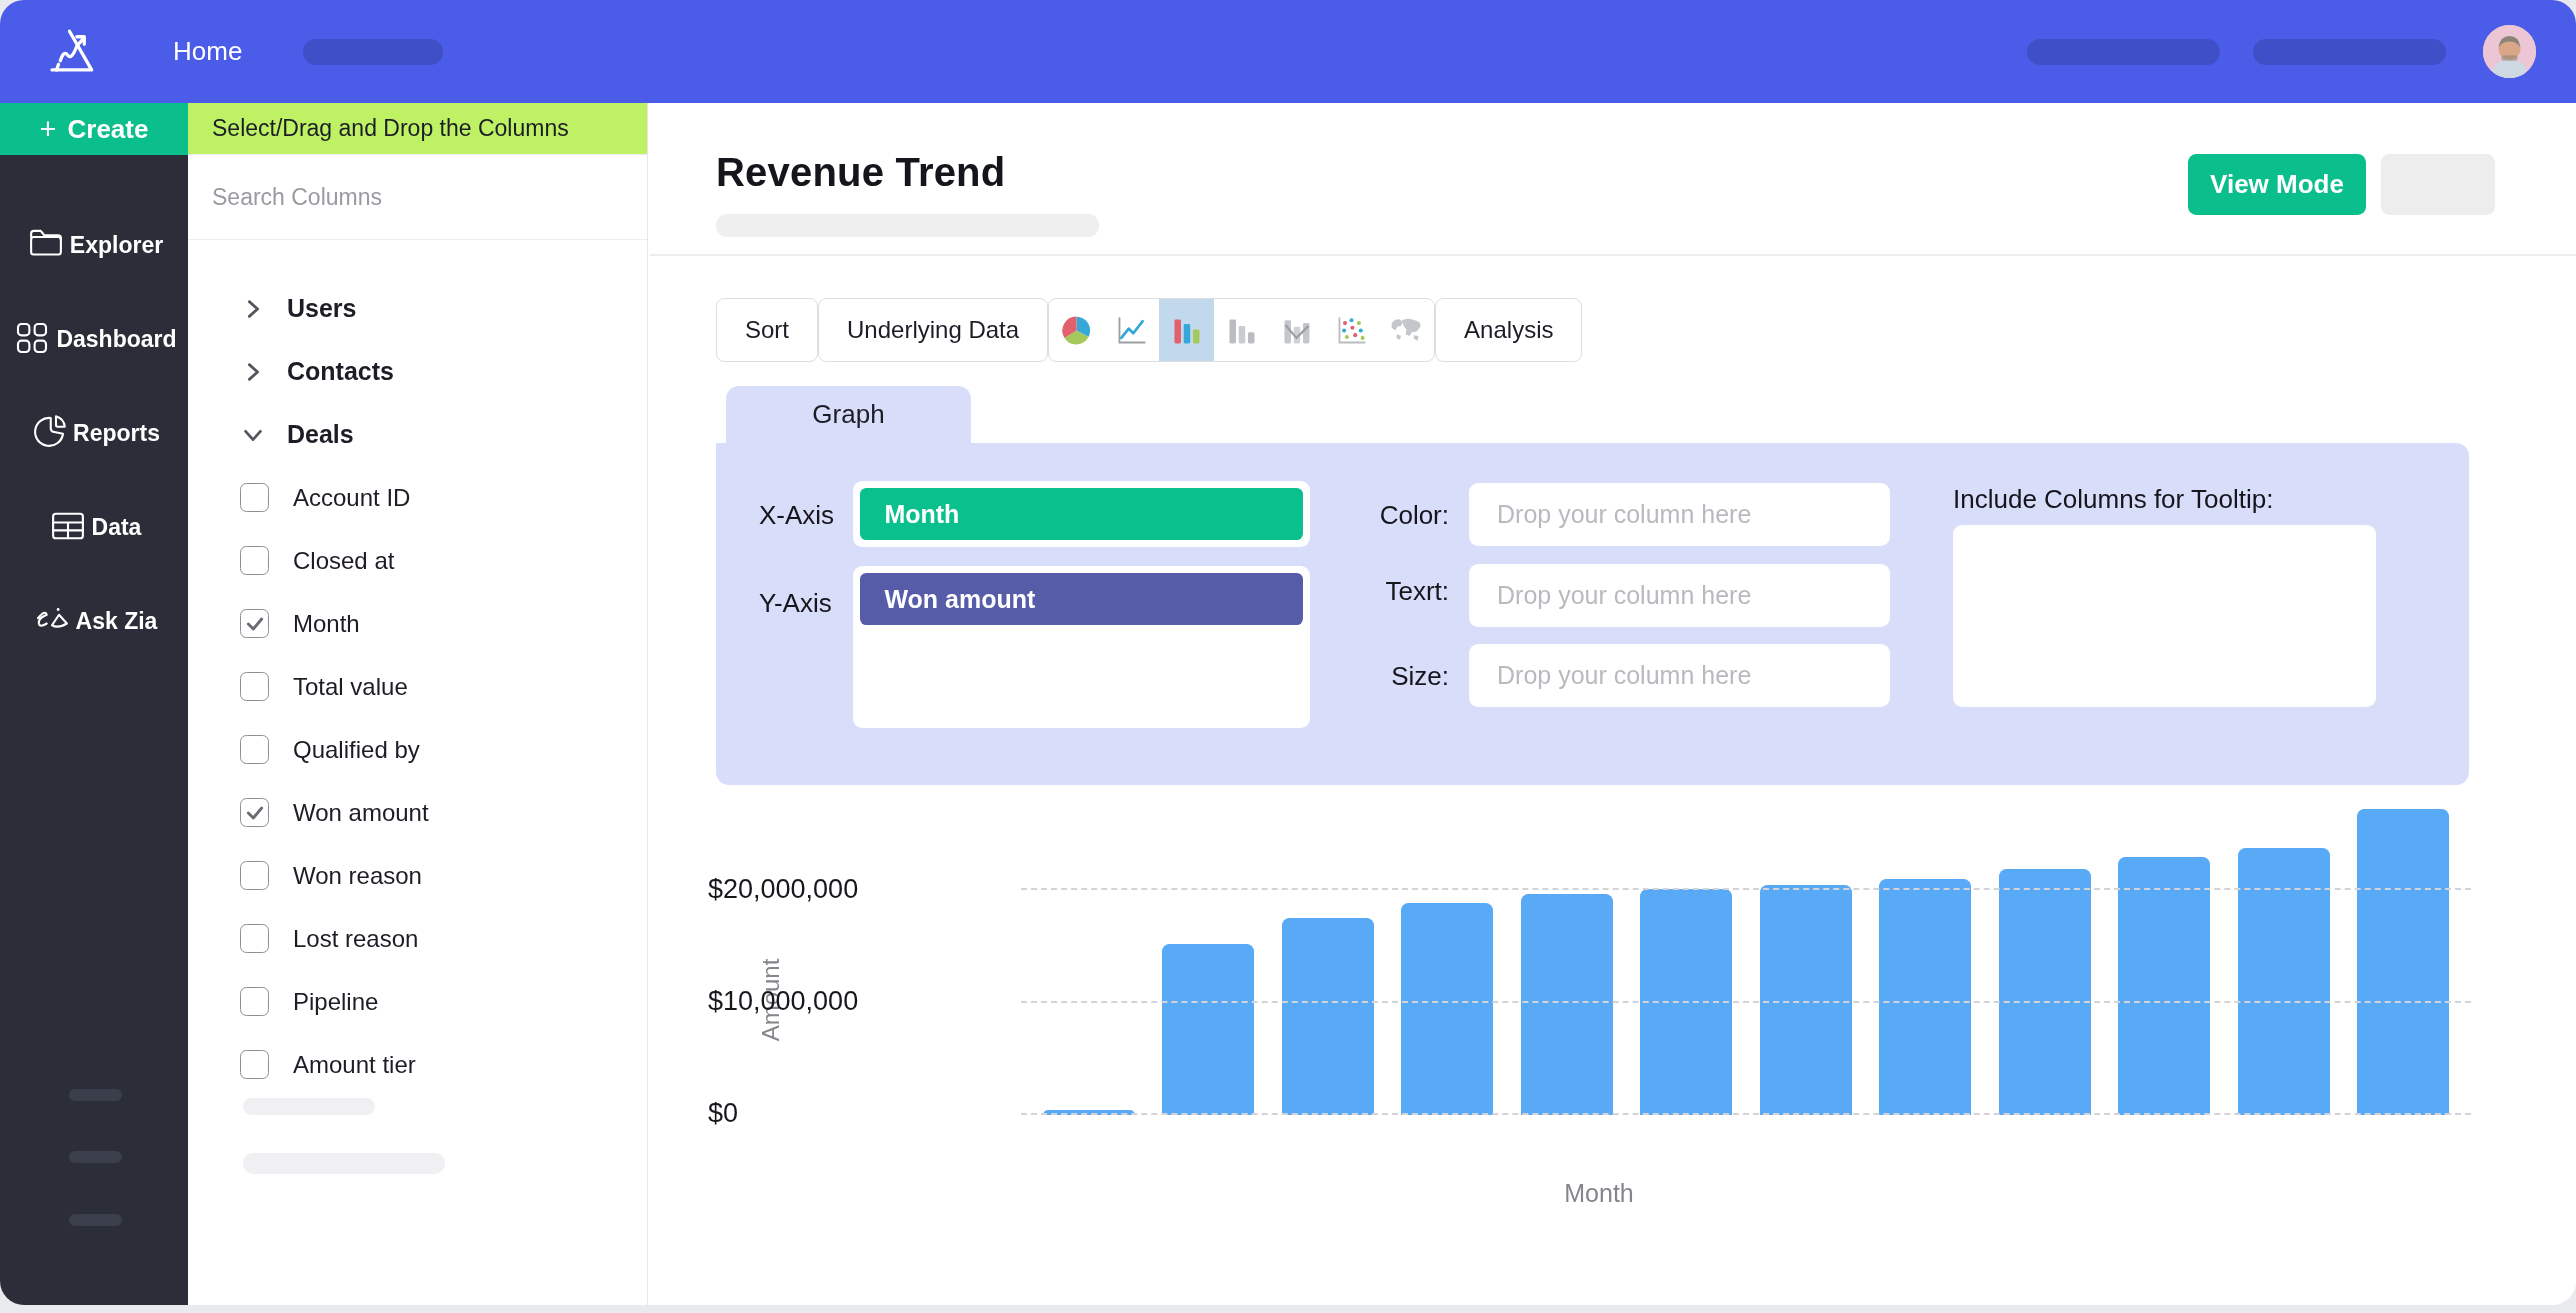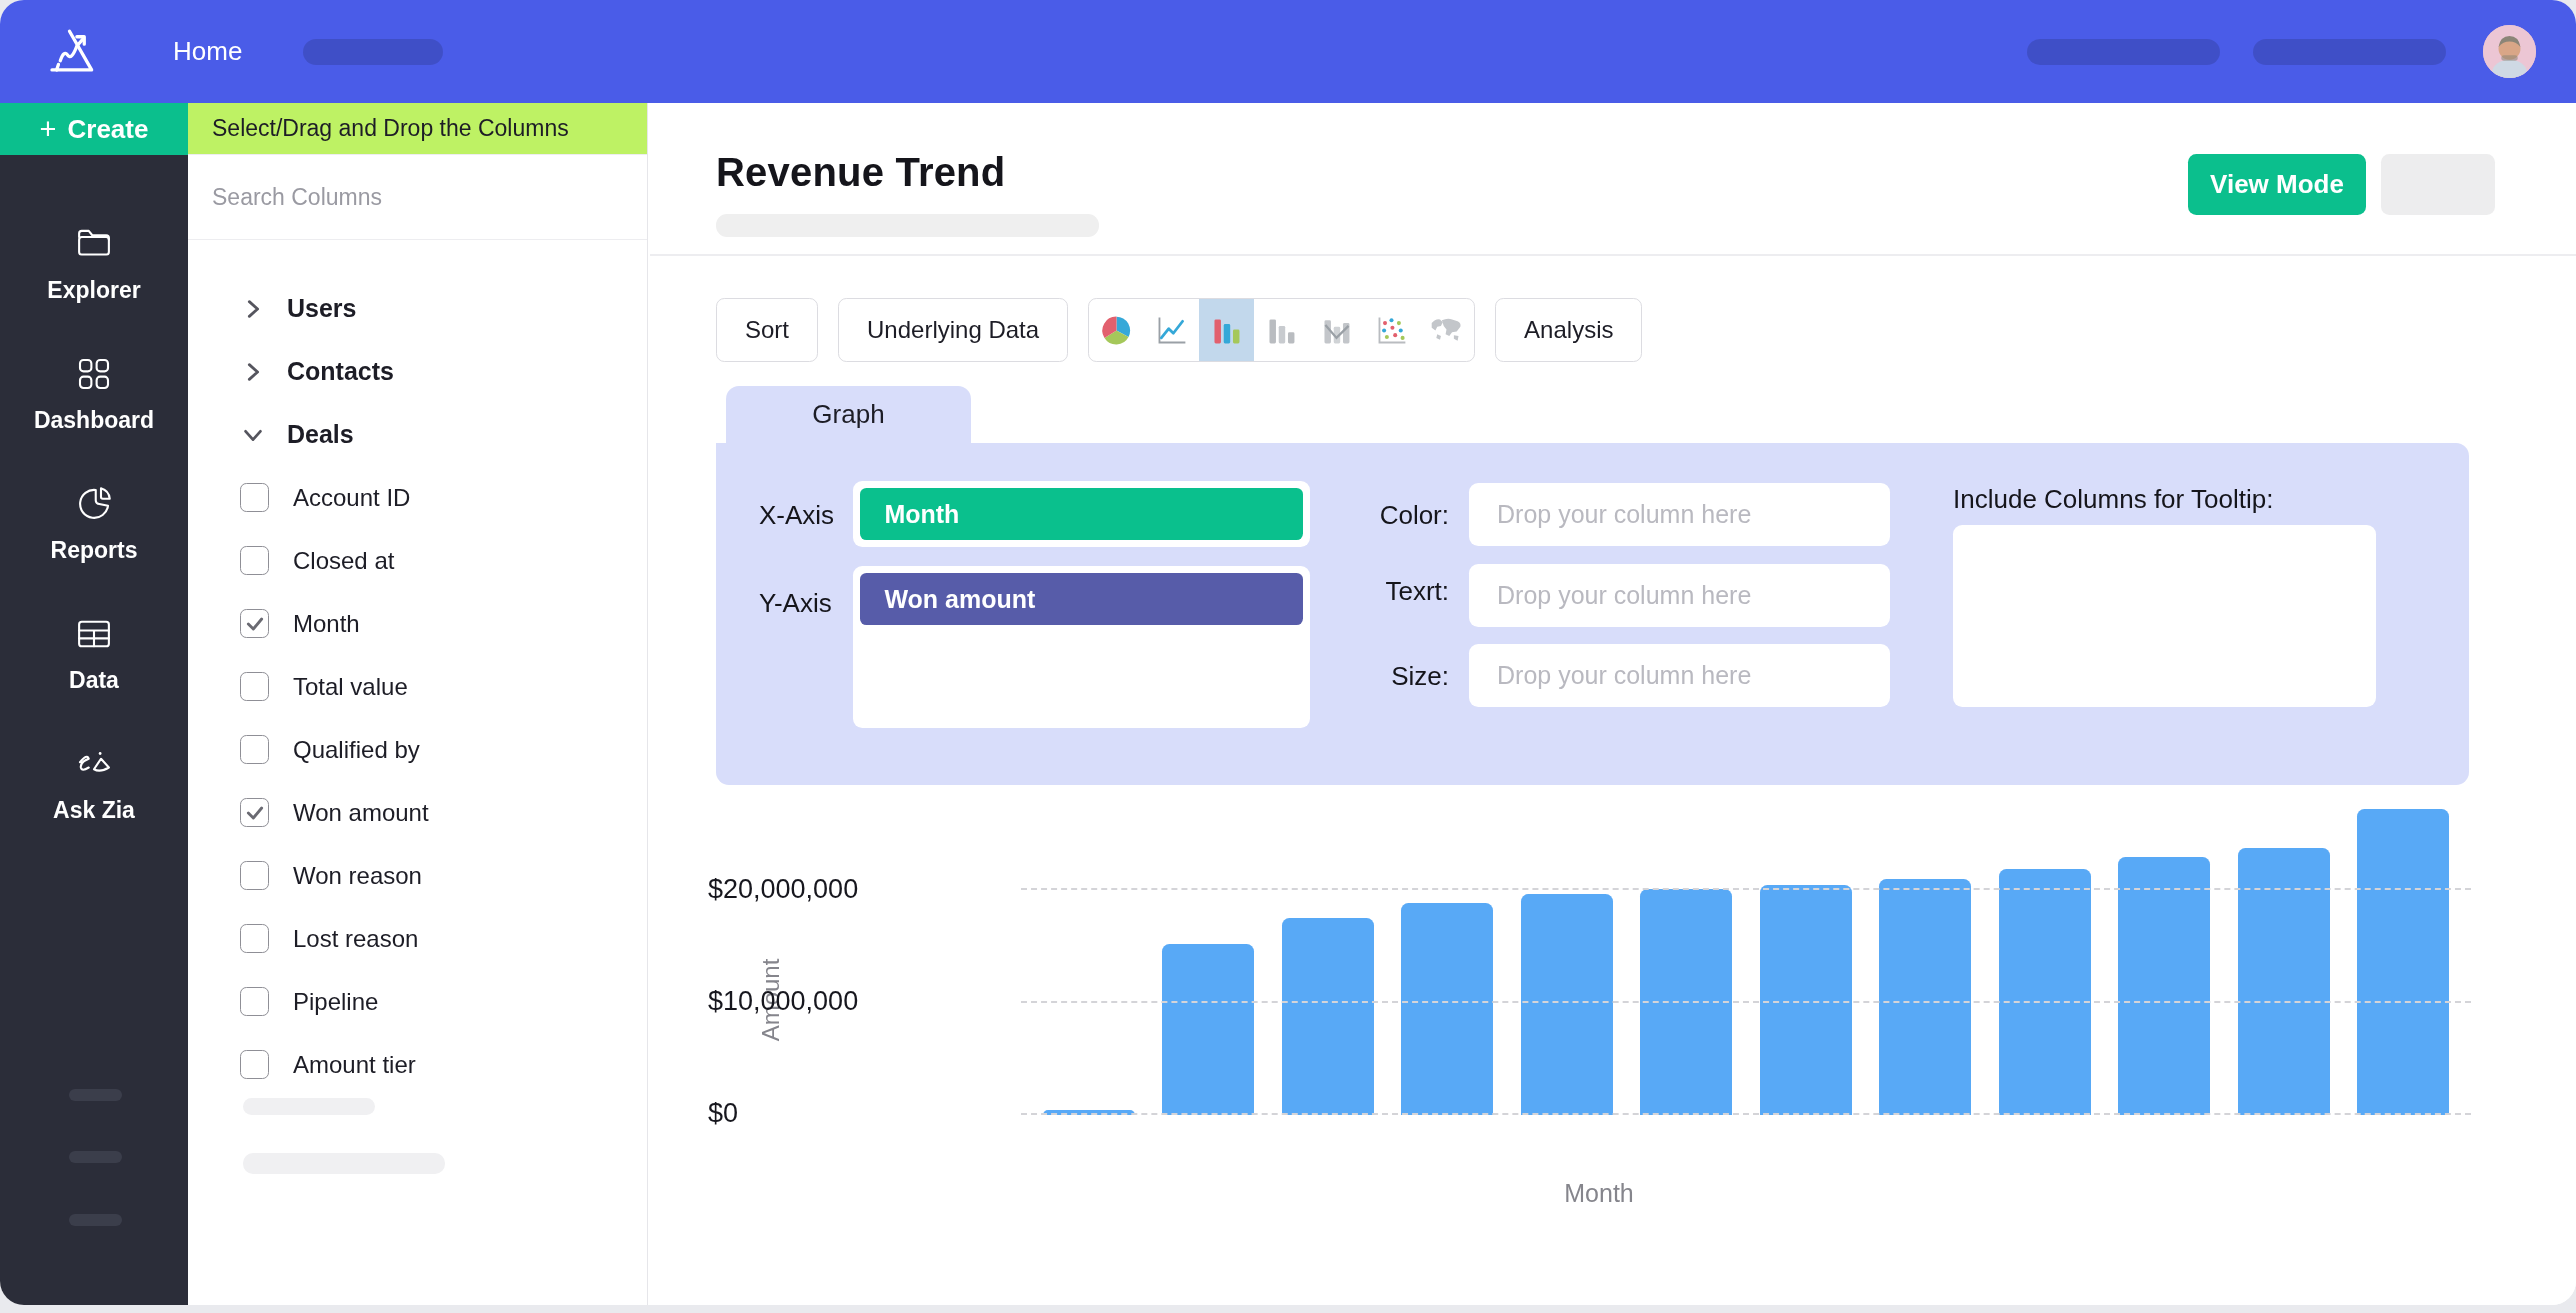--- a/index.html
+++ b/index.html
@@ -21,7 +21,7 @@
   .create-btn { position:absolute; left:0; top:0; width:188px; height:52px; background:#0bbf8d; color:#fff; font-size:26px; font-weight:700; display:flex; align-items:center; justify-content:center; gap:11px; cursor:pointer; }
   .create-plus { font-size:29px; font-weight:400; line-height:1; }
   .nav { position:absolute; left:0; top:120px; width:188px; display:flex; flex-direction:column; align-items:center; gap:49px; }
-  .nav-item { display:flex; flex-direction:column; align-items:center; gap:9px; color:#ffffff; cursor:pointer; }
+  .nav-item { display:flex; flex-direction:row; align-items:center; gap:3px; color:#ffffff; cursor:pointer; }
   .nav-item svg { width:42px; height:42px; stroke:#ffffff; fill:none; stroke-width:2.4; stroke-linecap:round; stroke-linejoin:round; }
   .nav-label { font-size:23px; font-weight:700; color:#ffffff; }
   .side-ph { position:absolute; left:69px; width:53px; height:12px; border-radius:6.4px; background:#3b3e4b; }

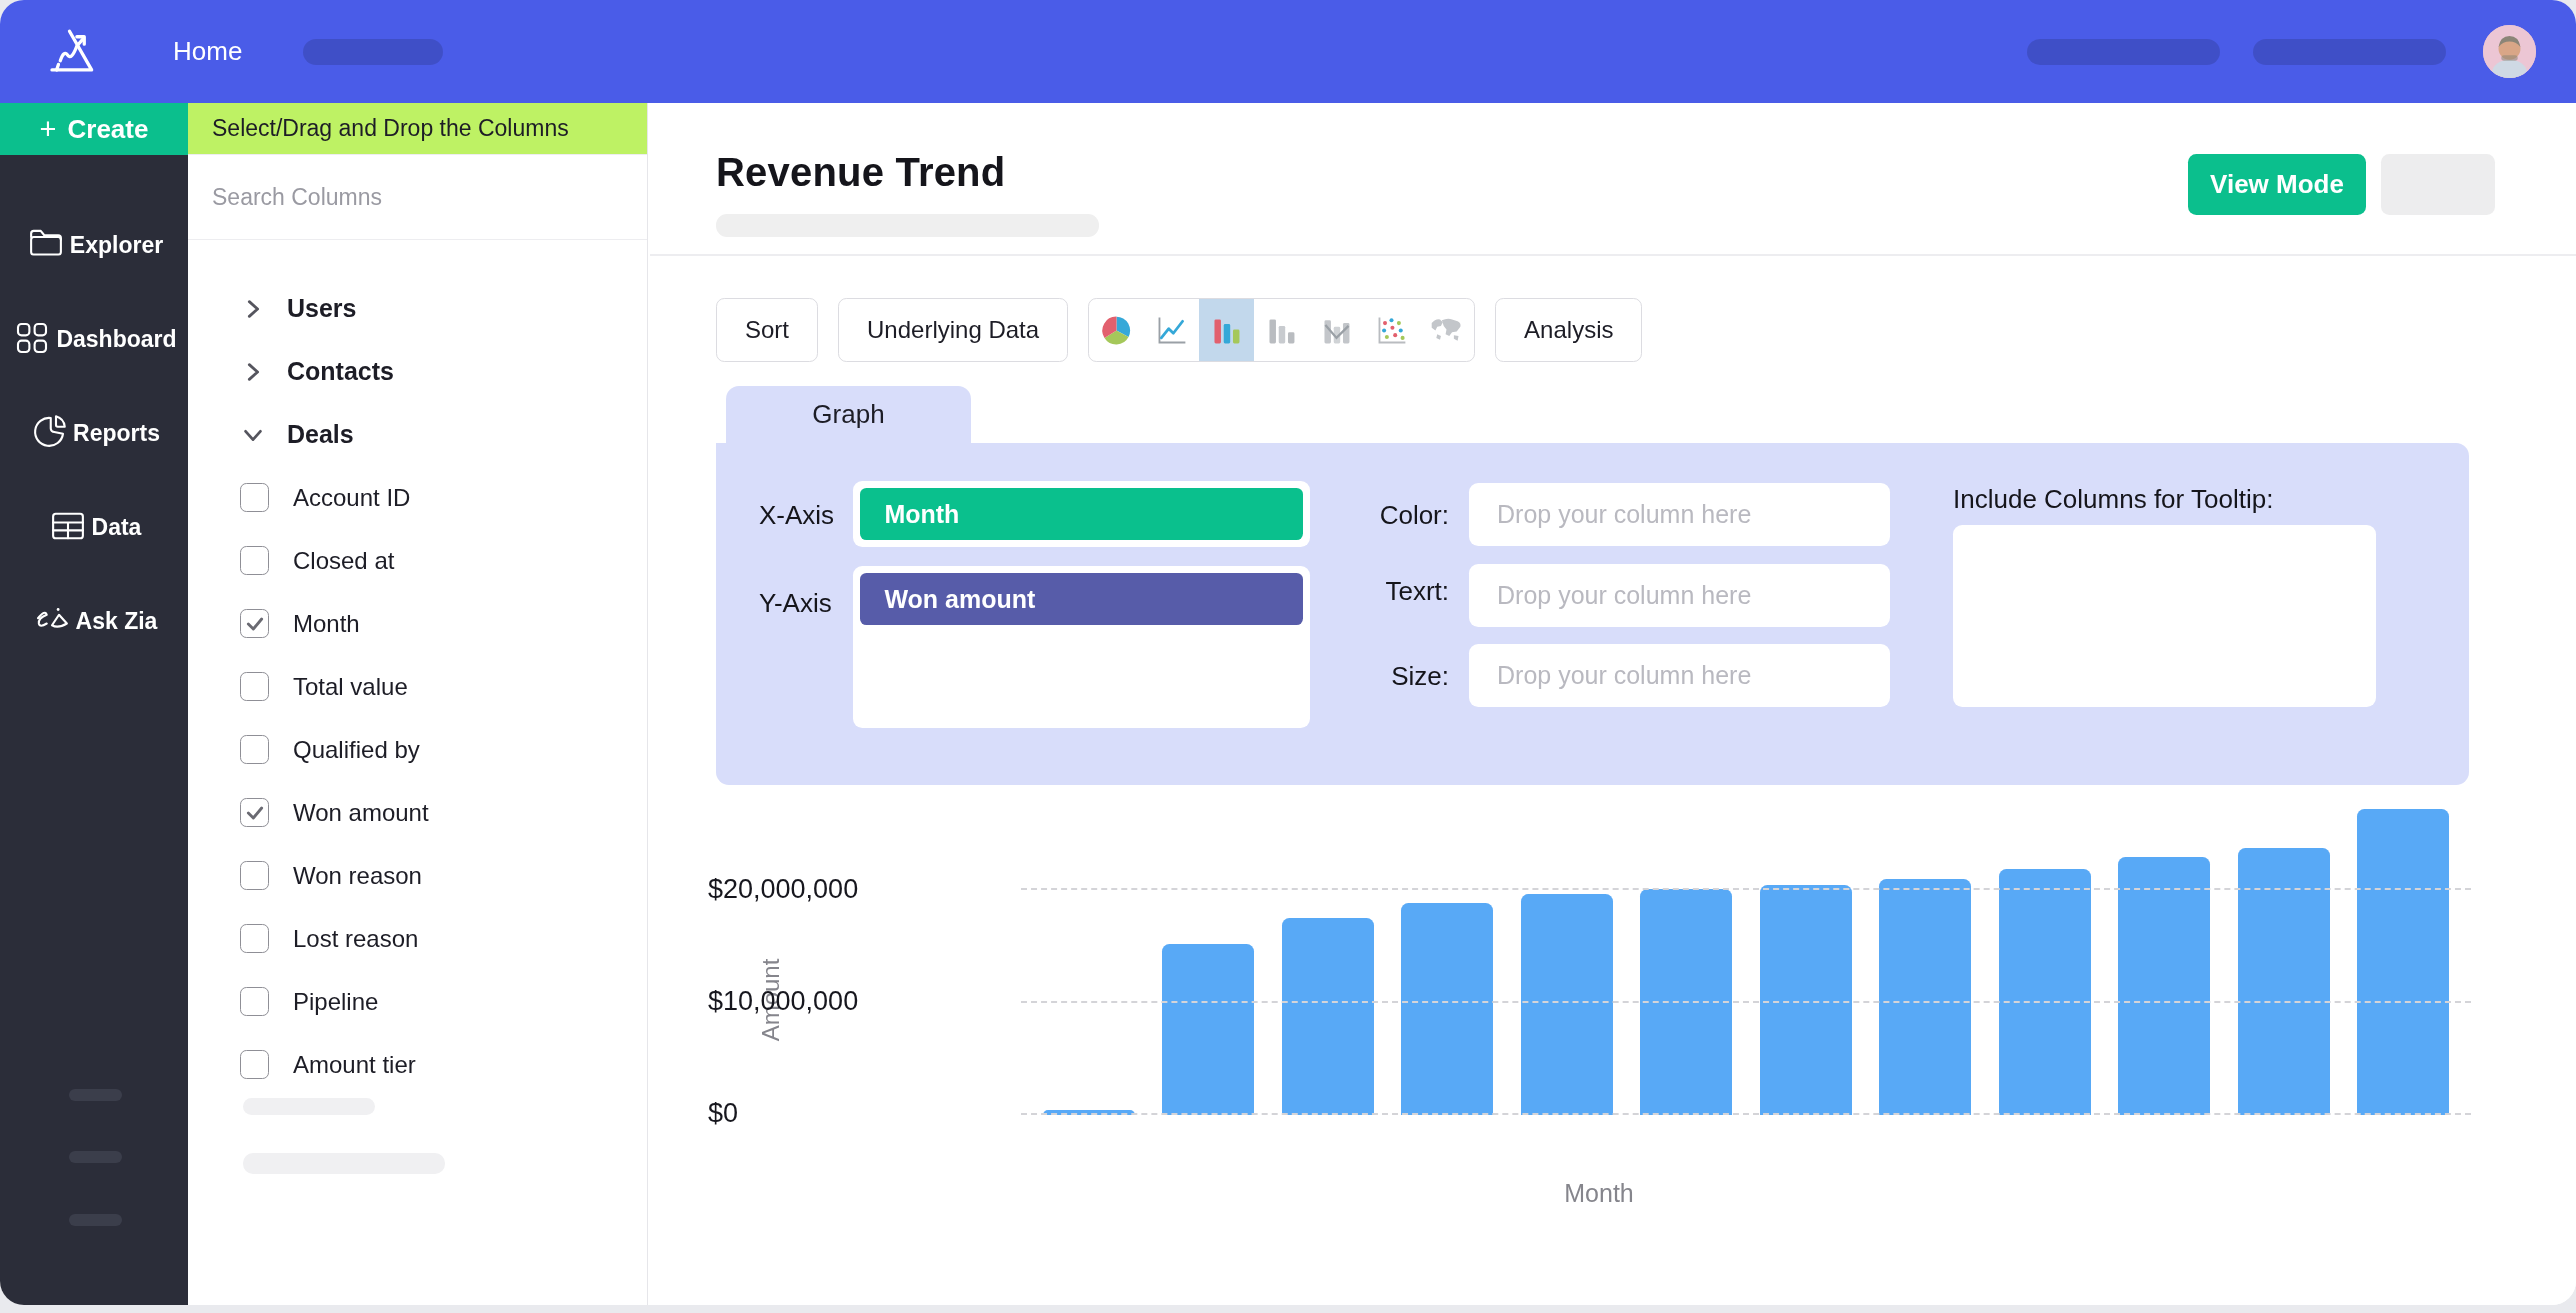--- a/index.html
+++ b/index.html
@@ -53,7 +53,7 @@
   .main-divider { position:absolute; left:0; top:151px; width:100%; height:1.8px; background:#ededf0; }
 
   
-  .toolbar { position:absolute; left:66px; top:195px; display:flex; align-items:flex-end; gap:20px; height:64px; }
+  .toolbar { position:absolute; left:66px; top:195px; display:flex; align-items:flex-end; height:64px; }
   .tb-btn { height:64px; background:#fff; border:1.8px solid #dcdce1; border-radius:8.3px; font-size:24px; color:#1d1d26; padding:0 28px; display:flex; align-items:center; cursor:pointer; }
   .icon-group { height:64px; border:1.8px solid #dcdce1; border-radius:8.3px; display:flex; align-items:stretch; overflow:hidden; background:#fff; }
   .ct-icon { width:55px; display:flex; align-items:center; justify-content:center; cursor:pointer; }

